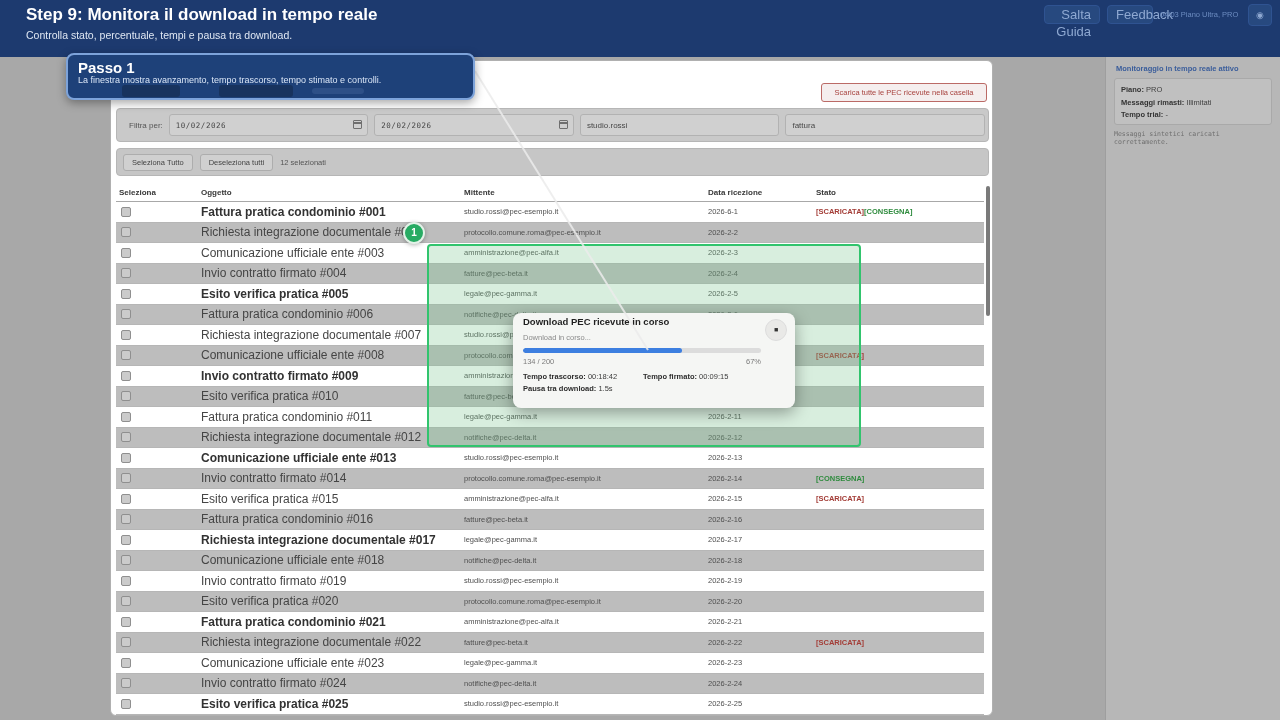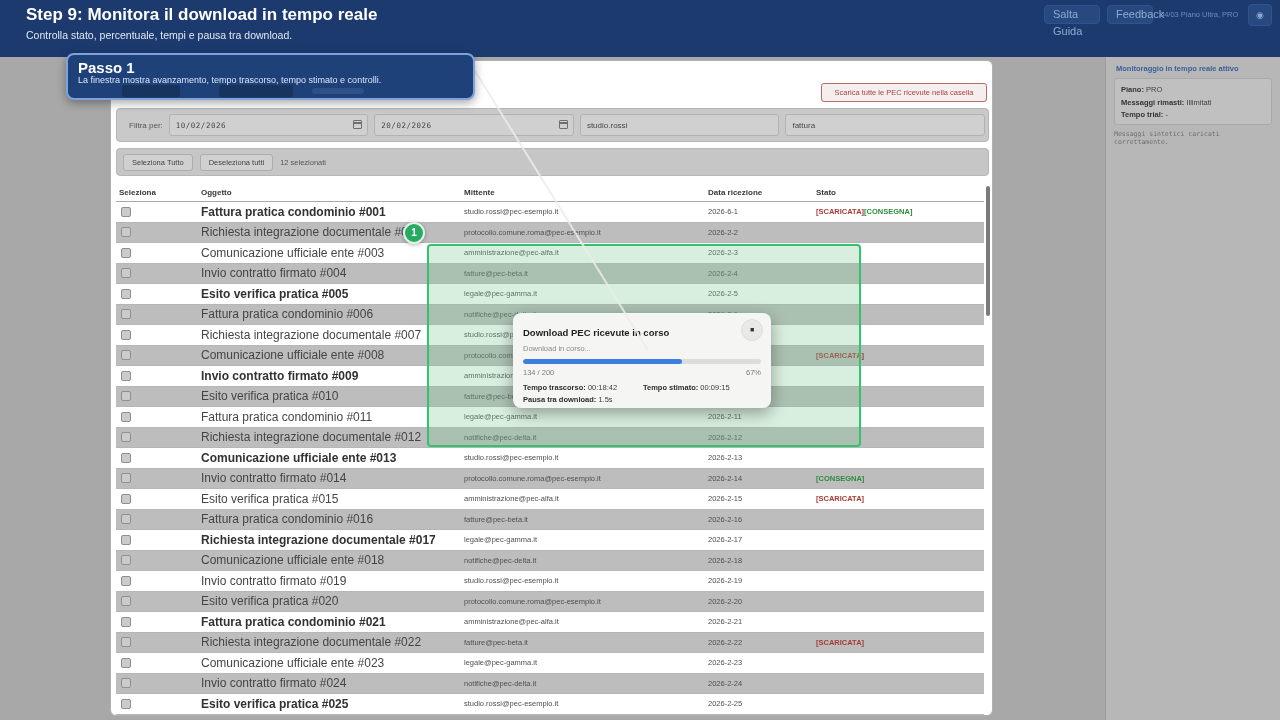--- a/index.html
+++ b/index.html
@@ -11,7 +11,7 @@
   #banner-title { position:absolute; left:26px; top:5px; font-size:17px; font-weight:bold; color:#ffffff; }
   #banner-sub { position:absolute; left:26px; top:29px; font-size:10.5px; color:#dfe7f3; }
   .banner-btn { position:absolute; top:5px; height:19px; background:#27497f; border:1px solid #2f5391;
-                border-radius:4px; color:#8fa9d2; font-size:11px; text-align:left; line-height:17px;
+                border-radius:4px; color:#8fa9d2; font-size:13px; text-align:right; line-height:17px;
                 font-family:"Liberation Sans", sans-serif; padding:0 8px; }
   #skip-btn { left:1044px; width:56px; }
   #feedback-btn { left:1107px; width:46px; }

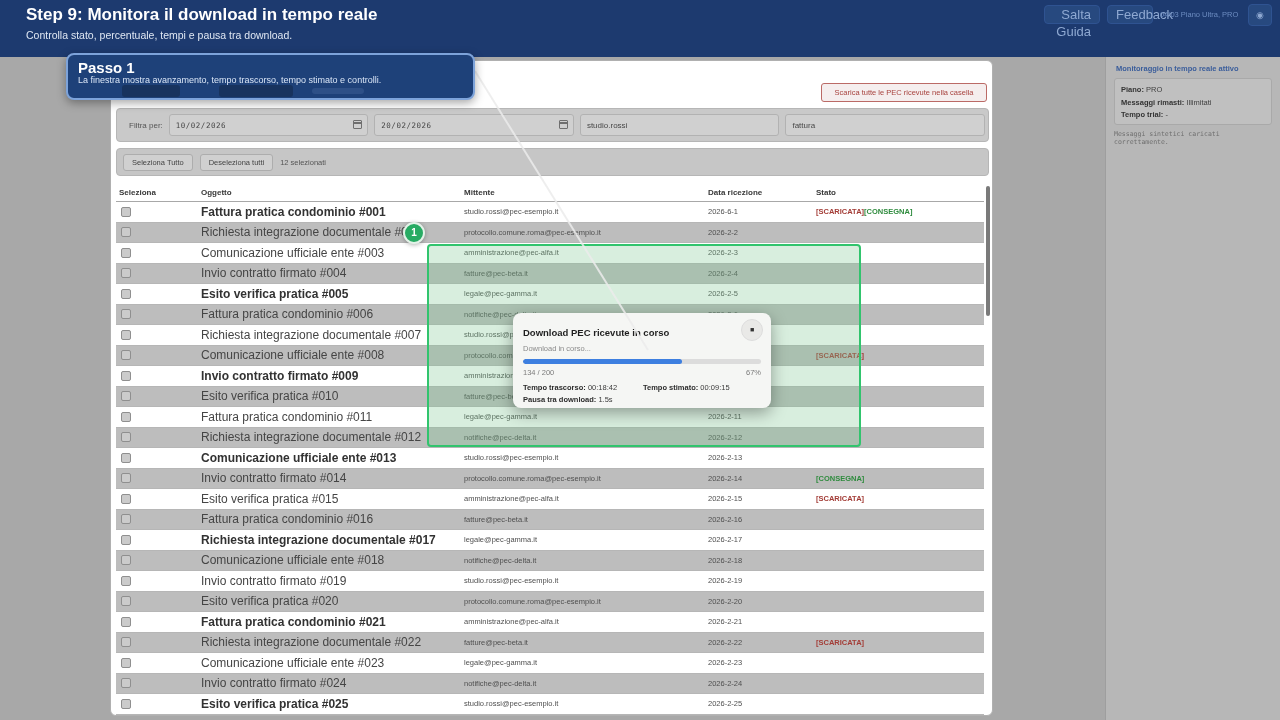--- a/index.html
+++ b/index.html
@@ -79,8 +79,8 @@
              background:#27ab63; border:2px solid #e3f2e8; color:#ffffff; font-size:10px; font-weight:bold;
              text-align:center; line-height:18px; z-index:20; box-shadow:0 1px 4px rgba(0,0,0,.3); }
 
-  #modal { position:absolute; left:513px; top:313px; width:258px; height:95px; background:#f5f6f4;
-           border-radius:8px; z-index:10; box-shadow:0 5px 16px rgba(0,0,0,.35); padding:12px 10px; }
+  #modal { position:absolute; left:513px; top:313px; width:282px; height:95px; background:#f5f6f4;
+           border-radius:8px; z-index:10; box-shadow:0 5px 16px rgba(0,0,0,.35); padding:1px 10px; }
   #modal-title { font-size:9.5px; font-weight:bold; color:#1f1f1f; margin-top:2px; }
   #stop-btn { position:absolute; right:8px; top:6px; width:22px; height:22px; border-radius:50%;
               background:#e9e9e7; border:1px solid #dddddd; font-size:7px; color:#333333; line-height:20px; text-align:center; }

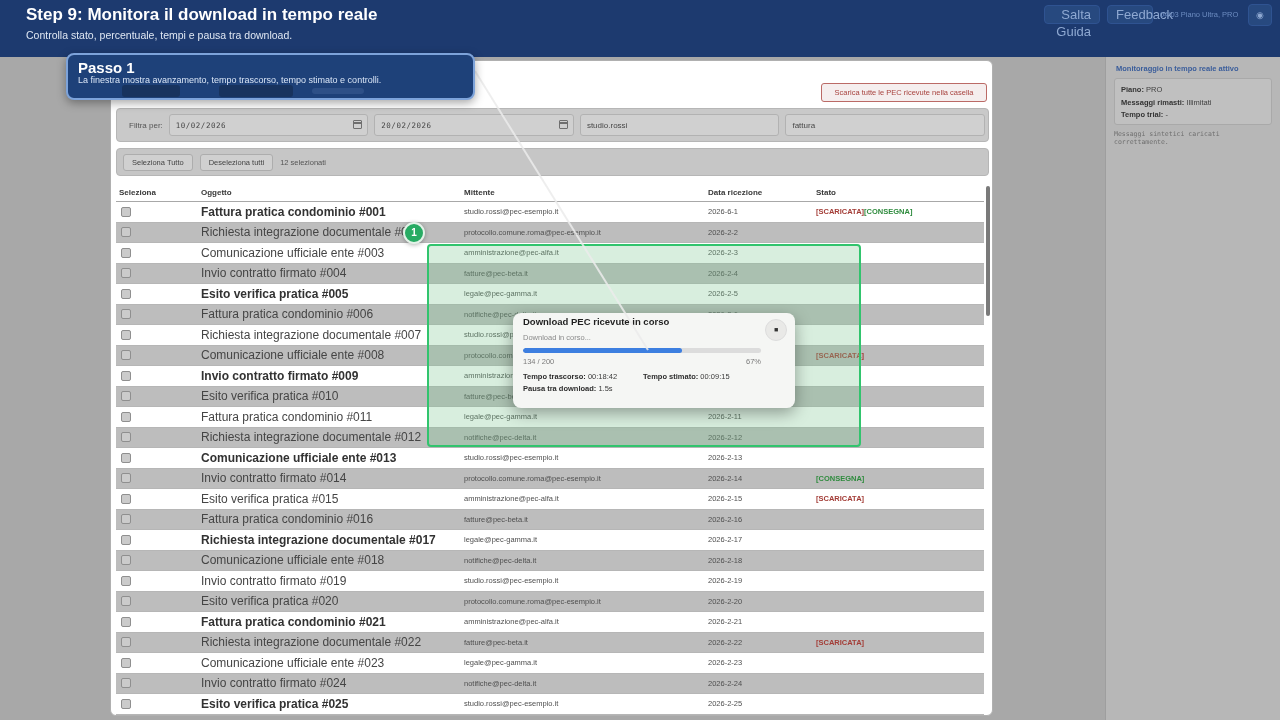--- a/index.html
+++ b/index.html
@@ -353,7 +353,7 @@
   </div>
   <div id="times">
     <span class="t1"><span class="lbl">Tempo trascorso:</span><span> 00:18:42</span></span>
-    <span class="t2"><span class="lbl">Tempo stimato:</span><span> 00:09:15</span></span>
+    <span class="t2"><span class="lbl">Tempo firmato:</span><span> 00:09:15</span></span>
   </div>
   <div id="pause">
     <span class="lbl">Pausa tra download:</span><span> 1.5s</span>

